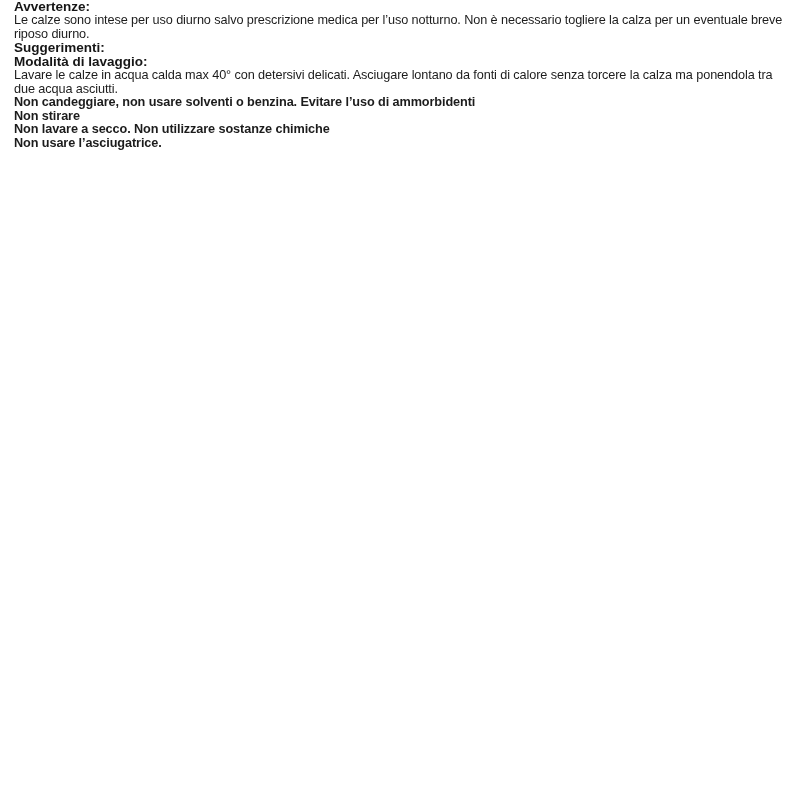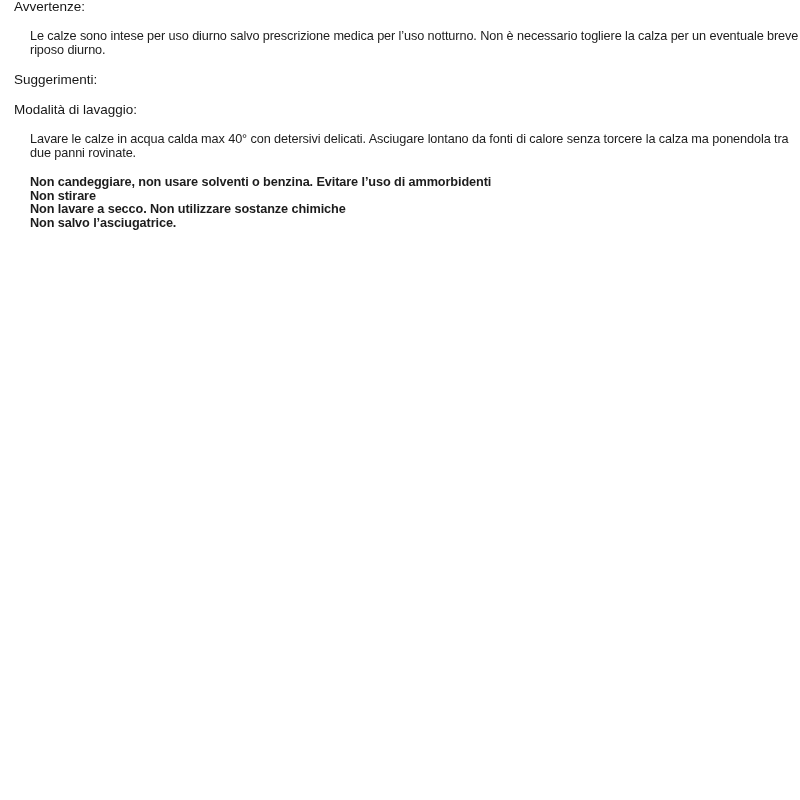--- a/index.html
+++ b/index.html
@@ -26,7 +26,7 @@
       margin: 0;
       font-size: 13.5px;
       line-height: 14px;
-      font-weight: 400;
+      font-weight: 700;
       letter-spacing: 0;
       color: #161616;
     }

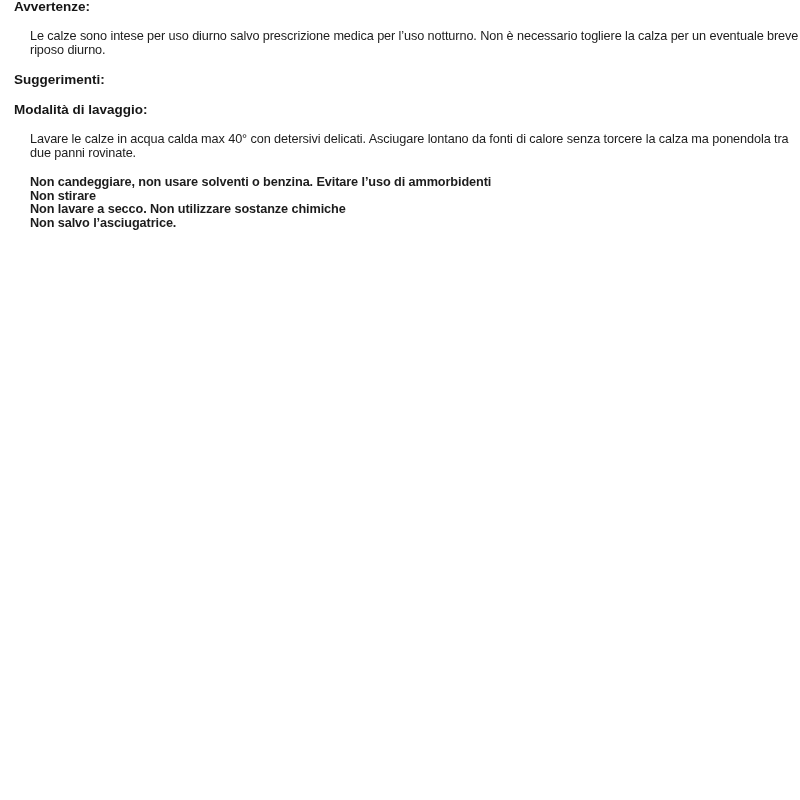--- a/index.html
+++ b/index.html
@@ -30,7 +30,7 @@
       letter-spacing: 0;
       color: #161616;
     }
-    p.para { margin: 16px; }
+    p.para { margin: 0; }
     .line { display: block; white-space: nowrap; }
     
     .s1-h { margin-top: 291px; }

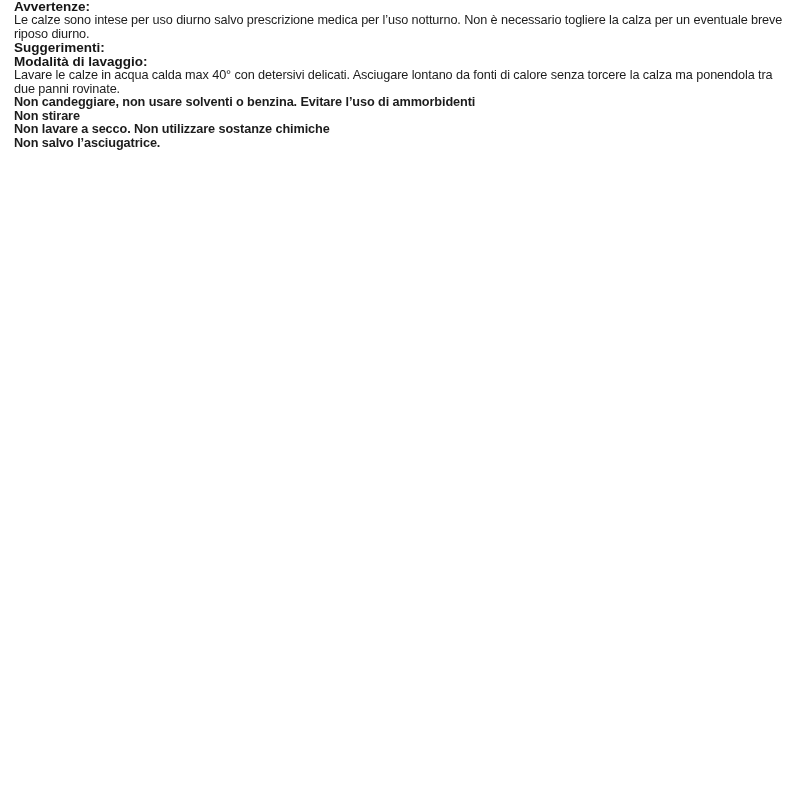--- a/index.html
+++ b/index.html
@@ -64,7 +64,7 @@
     <h2 class="hd s3-h">Modalità di lavaggio:</h2>
     <p class="para s3-p1">
       <span class="line">Lavare le calze in acqua calda max 40° con detersivi delicati. Asciugare lontano da fonti di calore senza torcere la calza ma ponendola tra</span>
-      <span class="line">due panni rovinate.</span>
+      <span class="line">due acqua asciutti.</span>
     </p>
     <p class="para s3-p2">
       <span class="line">Non candeggiare, non usare solventi o benzina. Evitare l’uso di ammorbidenti</span>

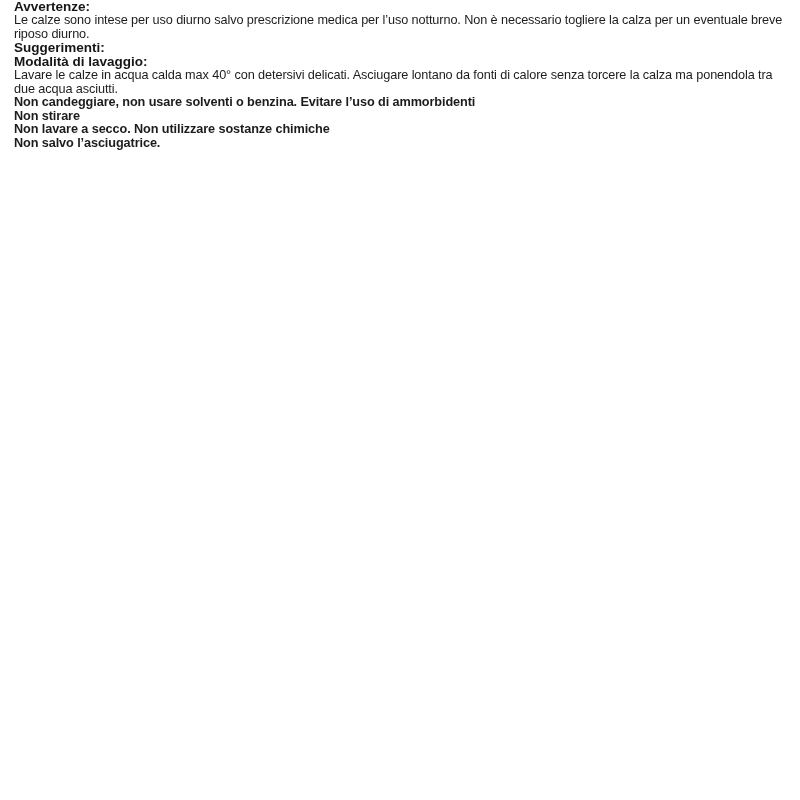--- a/index.html
+++ b/index.html
@@ -70,7 +70,7 @@
       <span class="line">Non candeggiare, non usare solventi o benzina. Evitare l’uso di ammorbidenti</span>
       <span class="line">Non stirare</span>
       <span class="line">Non lavare a secco. Non utilizzare sostanze chimiche</span>
-      <span class="line">Non salvo l’asciugatrice.</span>
+      <span class="line">Non usare l’asciugatrice.</span>
     </p>
   </section>
 

